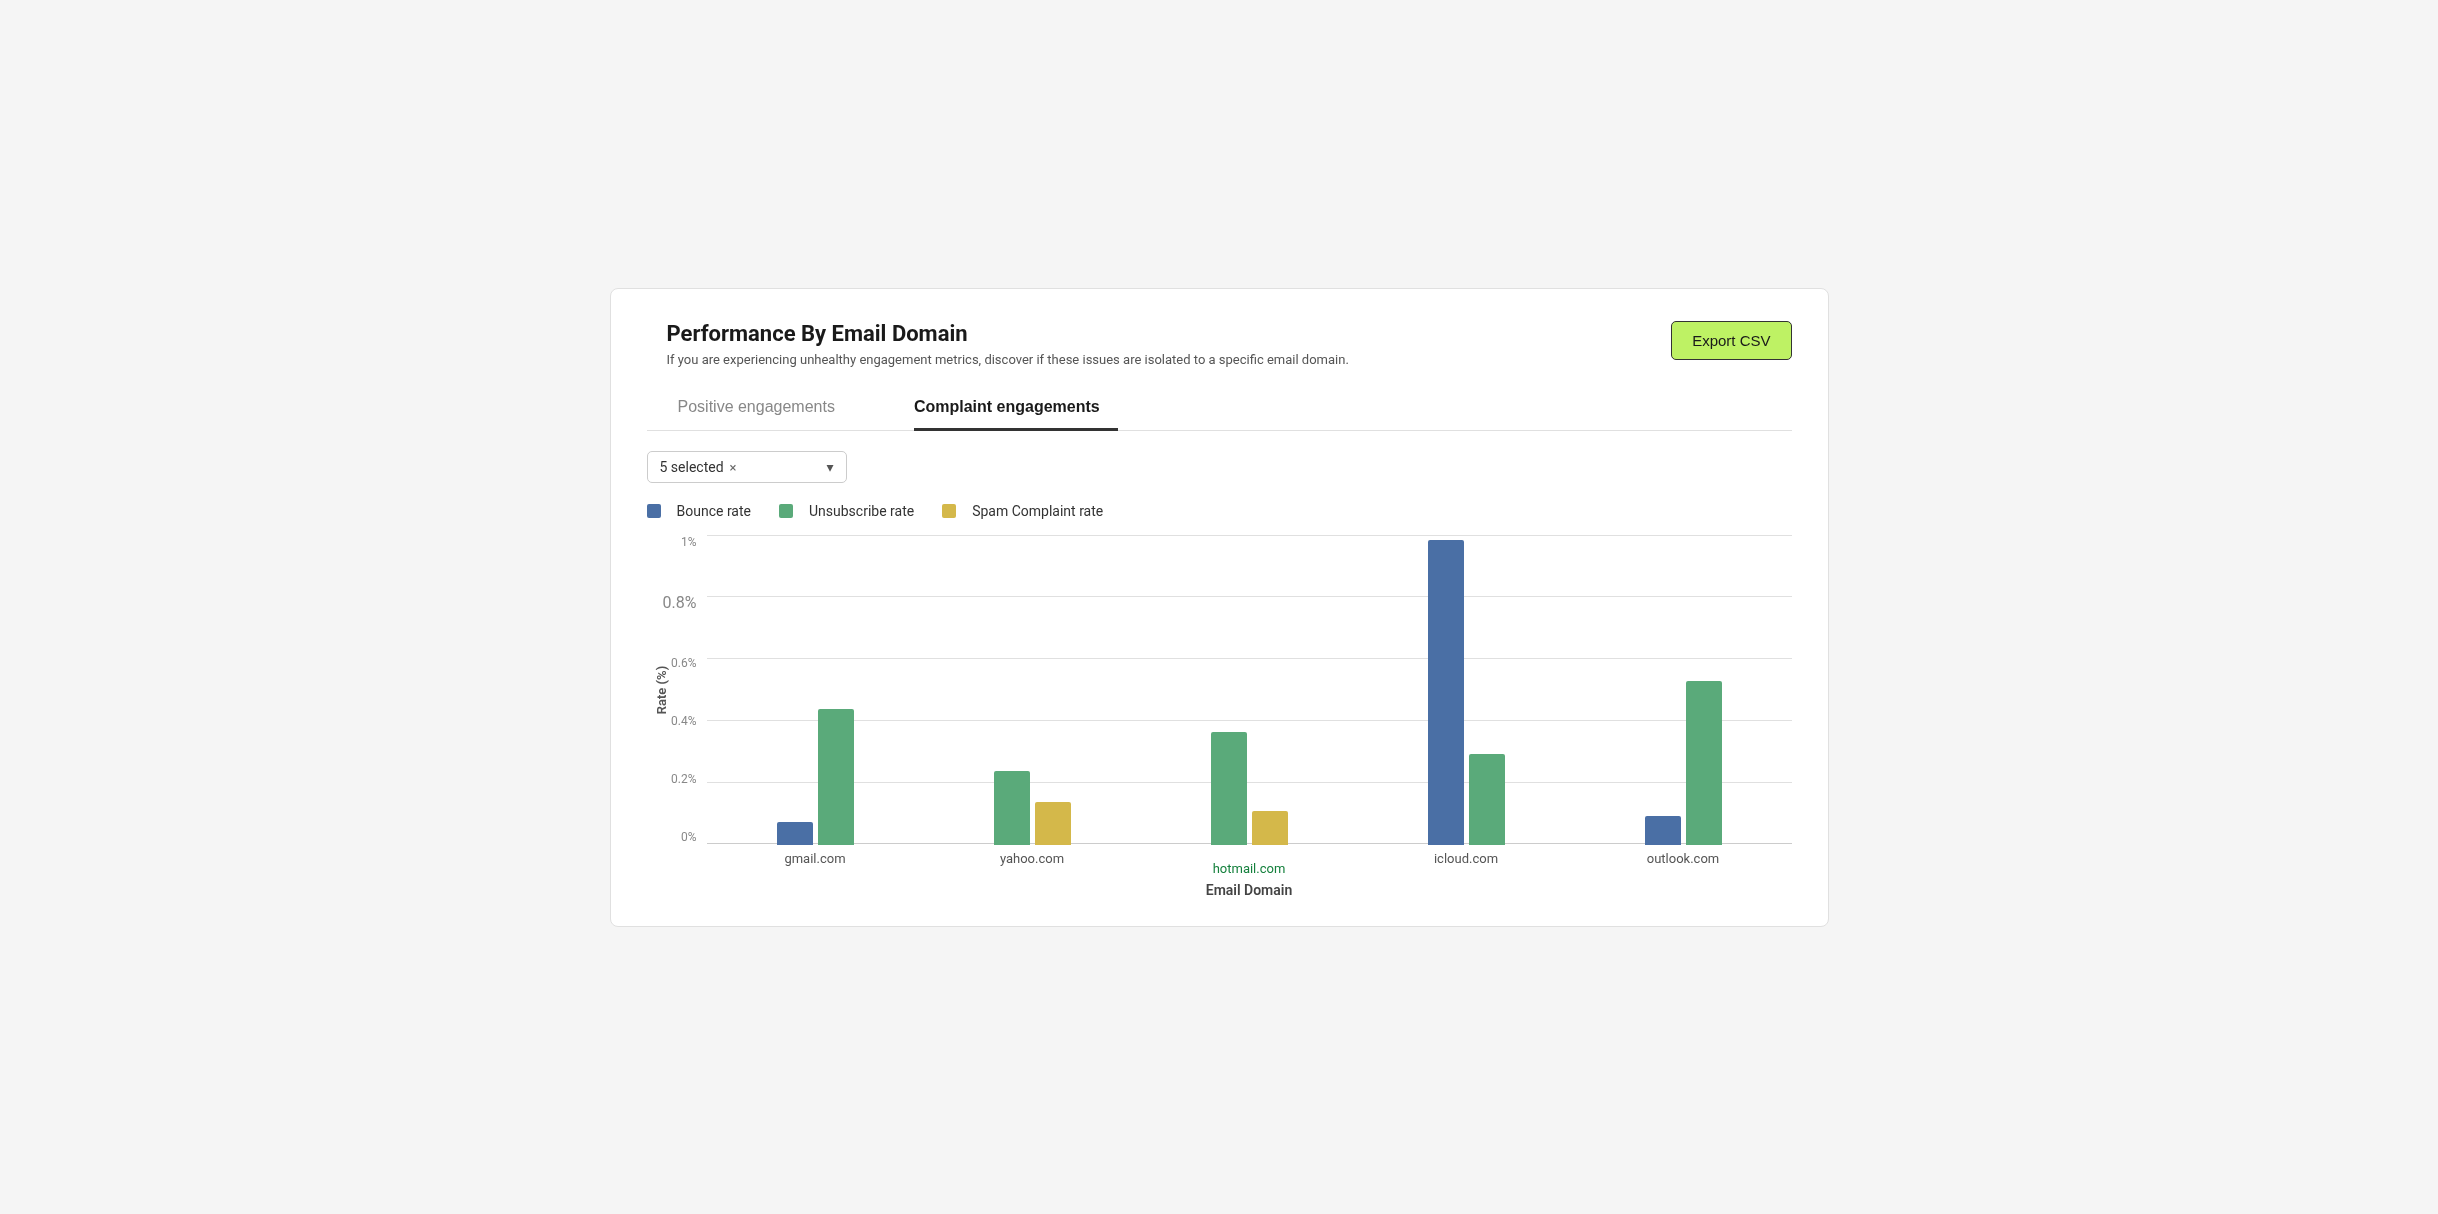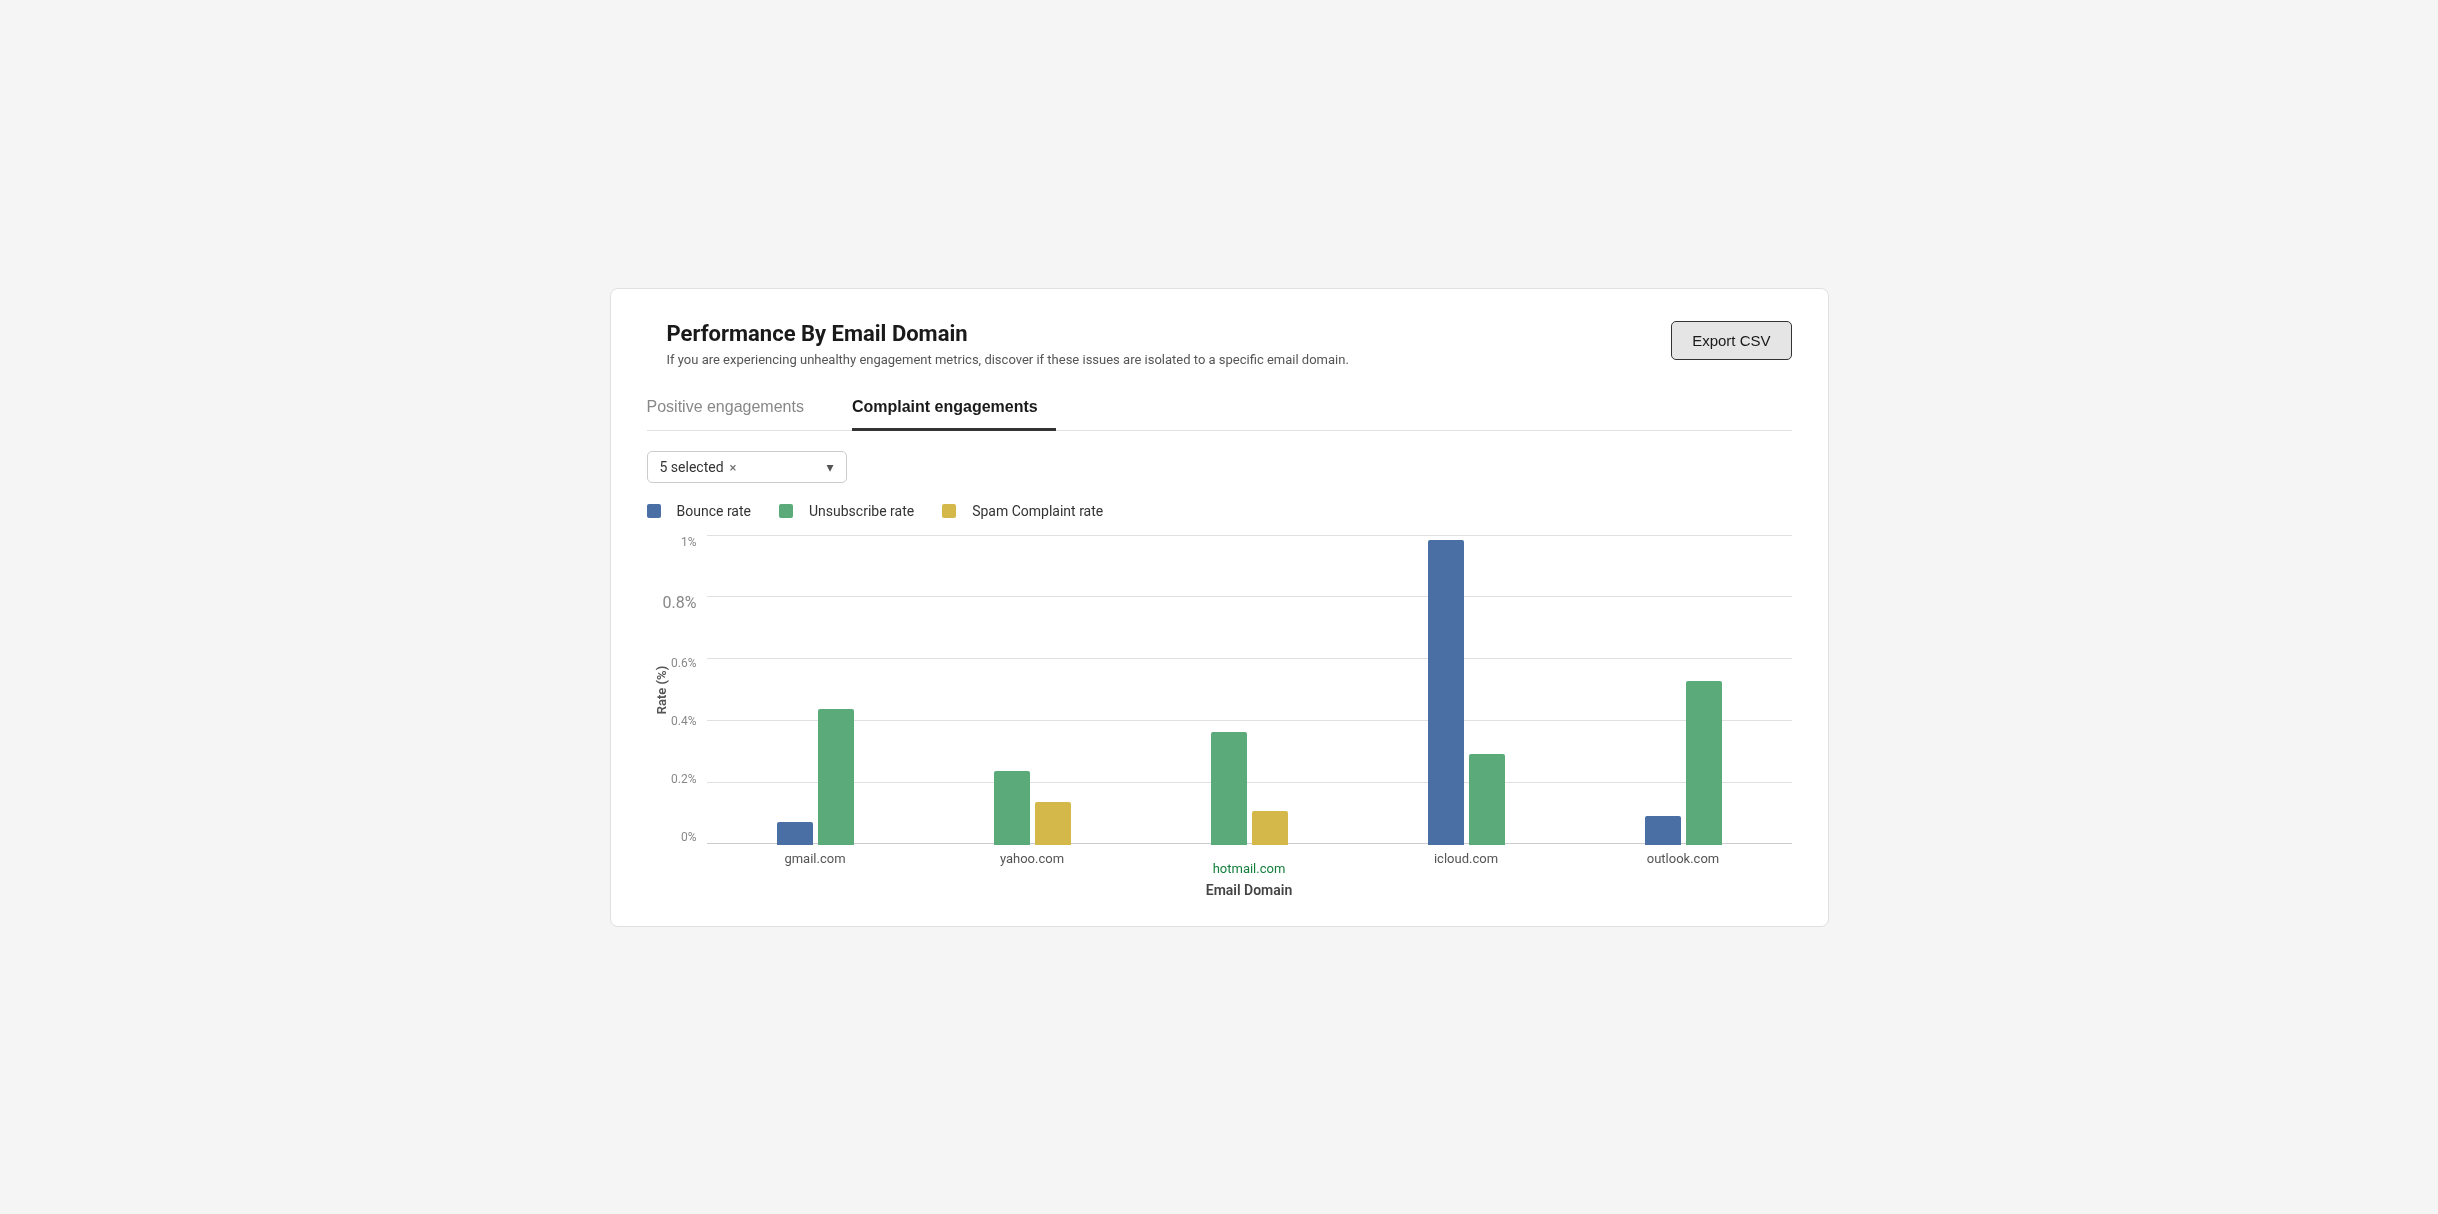--- a/index.html
+++ b/index.html
@@ -41,7 +41,7 @@
     }
     .export-btn {
       border: 1.5px solid #333;
-      background: #e5e5e5;
+      background: #bef264;
       border-radius: 5px;
       padding: 10px 20px;
       font-size: 15px;

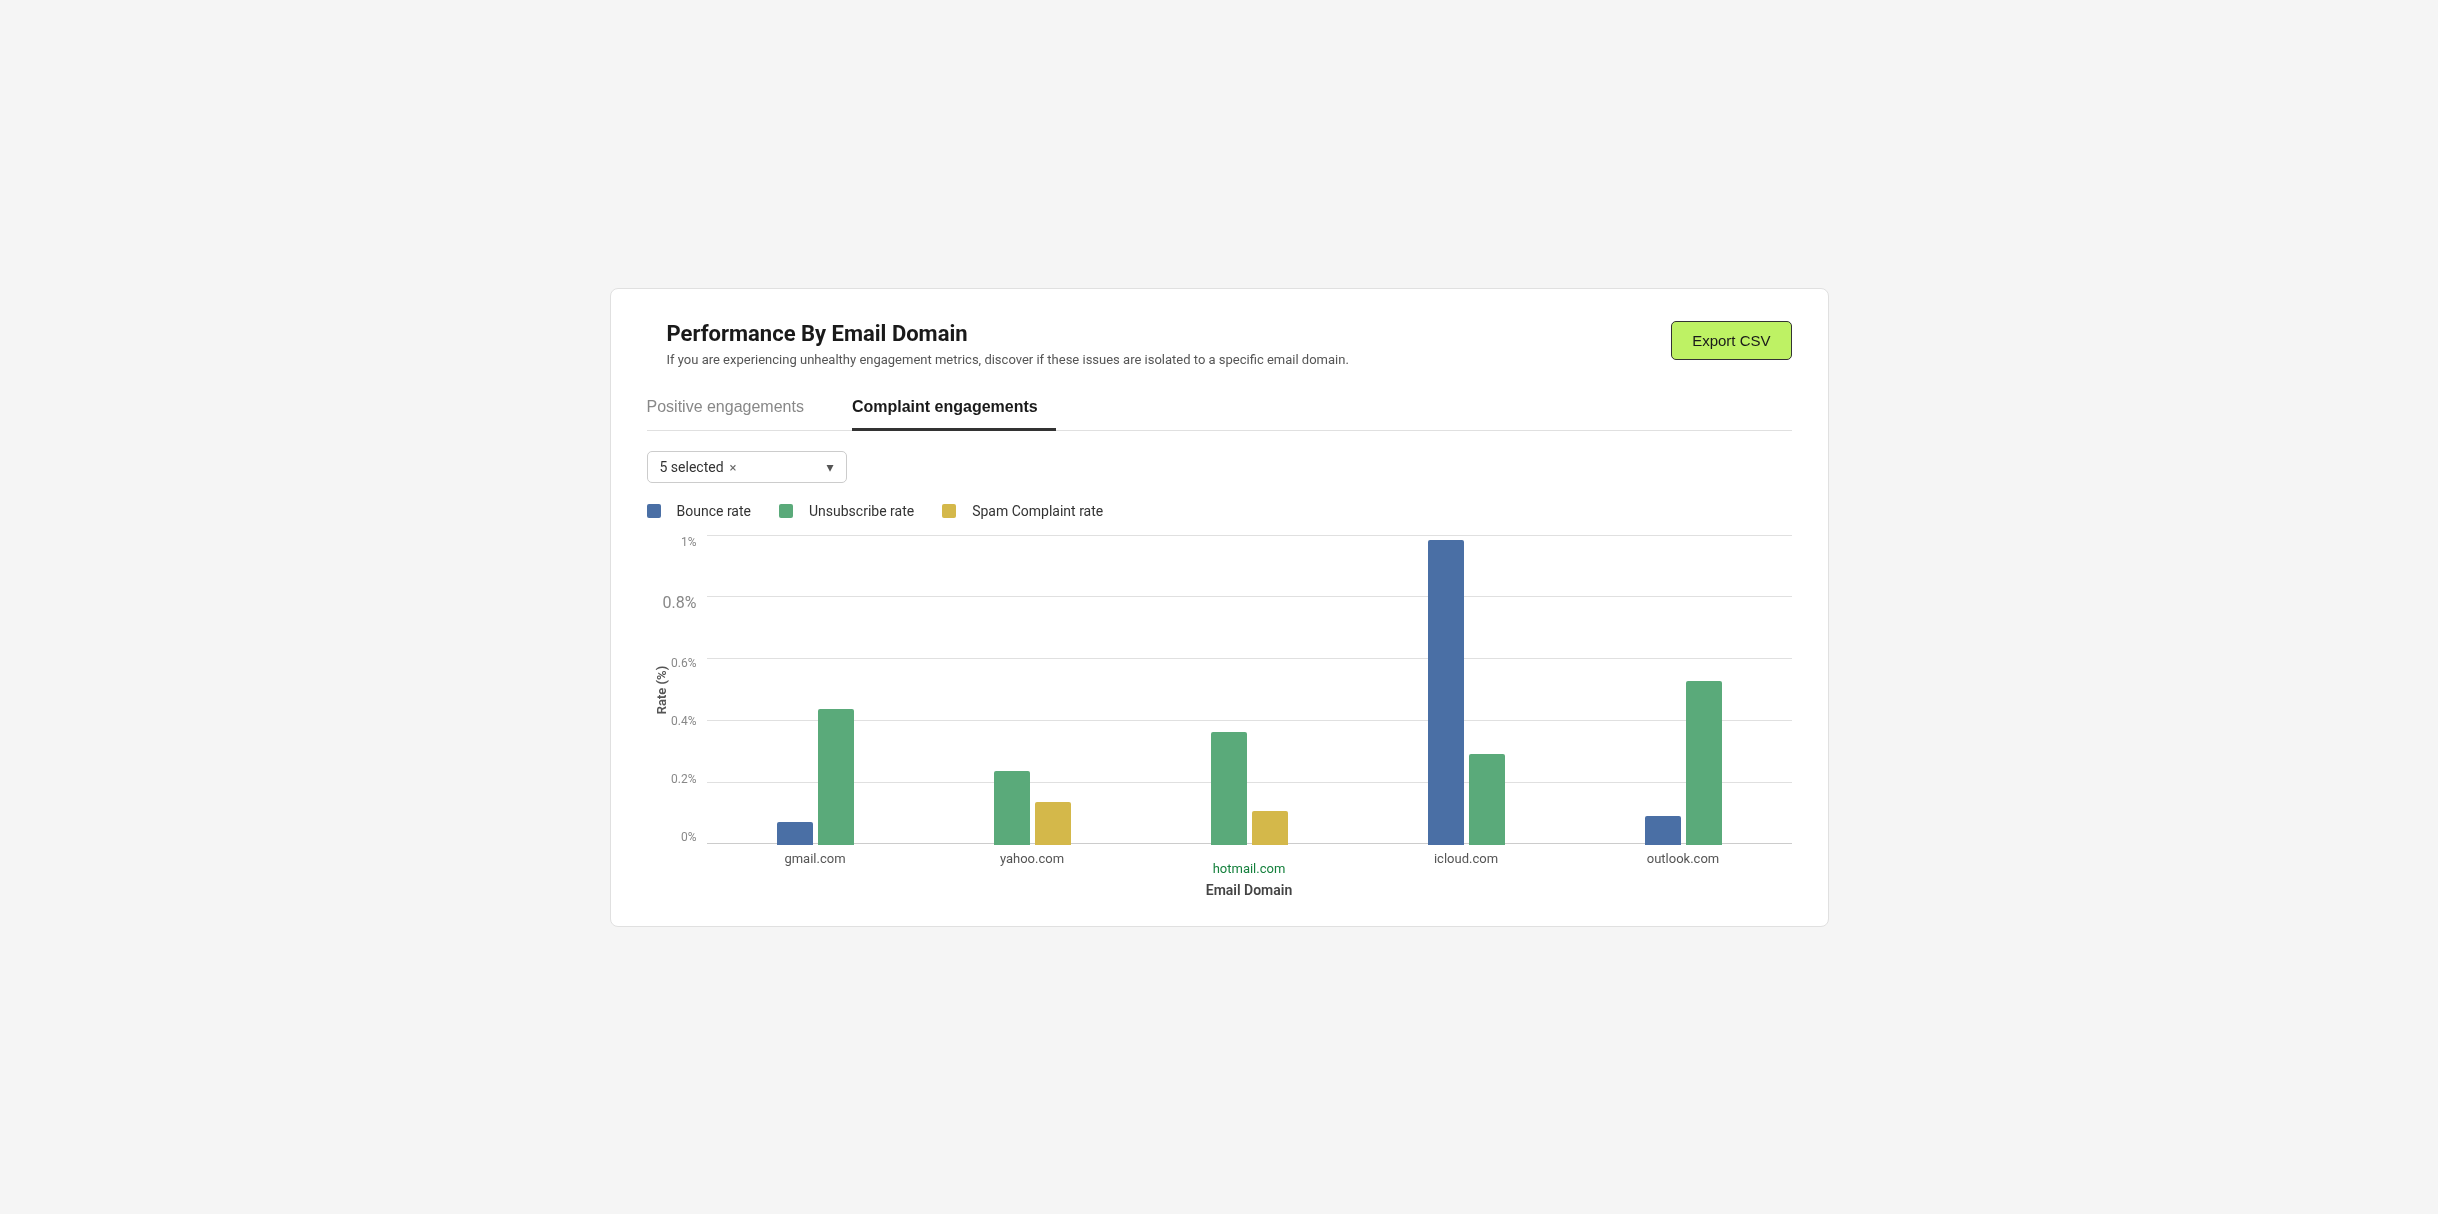--- a/index.html
+++ b/index.html
@@ -70,6 +70,7 @@
       border-top: none;
       border-left: none;
       border-right: none;
+      margin-left: 31px;
     }
     .tab.active {
       color: #1a1a1a;

